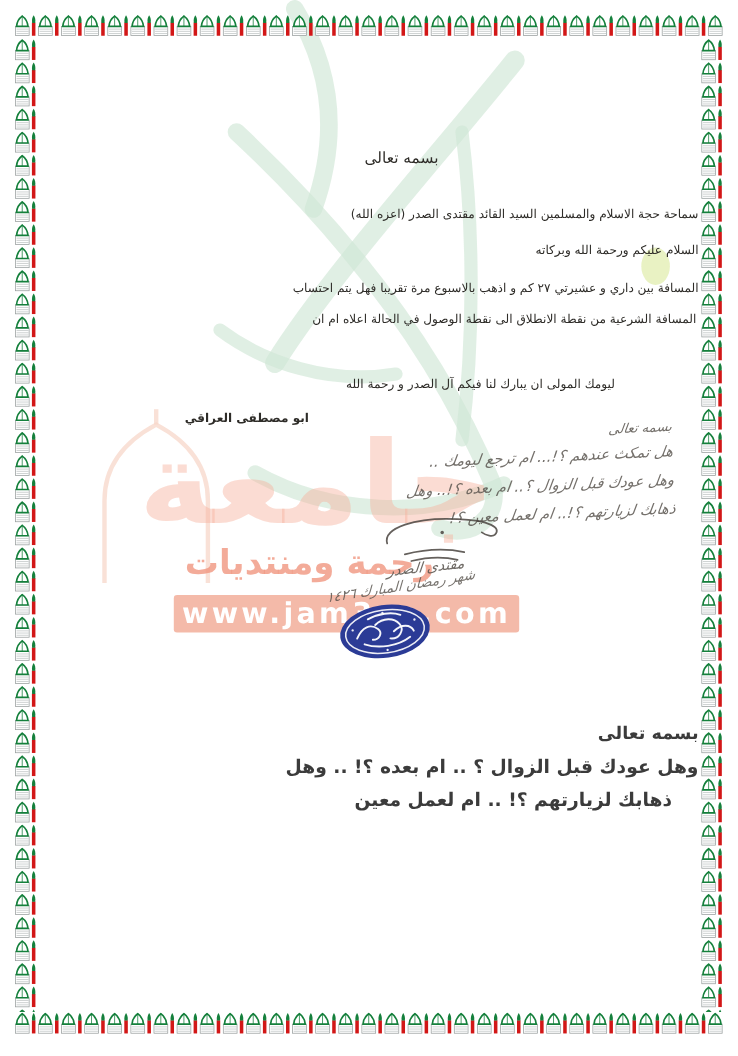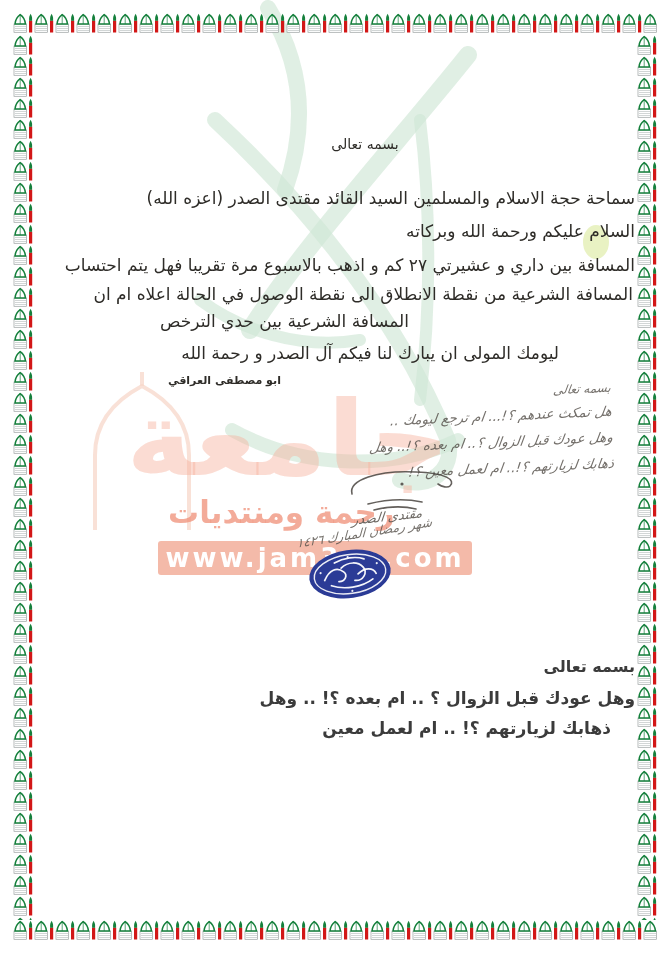--- a/index.html
+++ b/index.html
@@ -21,7 +21,7 @@
   .wm-urlbar span{color:#ffffff;font-weight:bold;font-size:26px;letter-spacing:3px;font-family:"DejaVu Sans",sans-serif;}
 
   
-  .txt{position:absolute;direction:rtl;color:#2e2c28;font-size:17px;white-space:nowrap;}
+  .txt{position:absolute;direction:rtl;color:#2e2c28;font-size:11px;white-space:nowrap;}
   .t-basmala{left:310px;top:136px;width:110px;text-align:center;font-size:14px;}
   .t-salutation{right:36px;top:188px;}
   .t-greeting{right:36px;top:221px;text-align:center;}

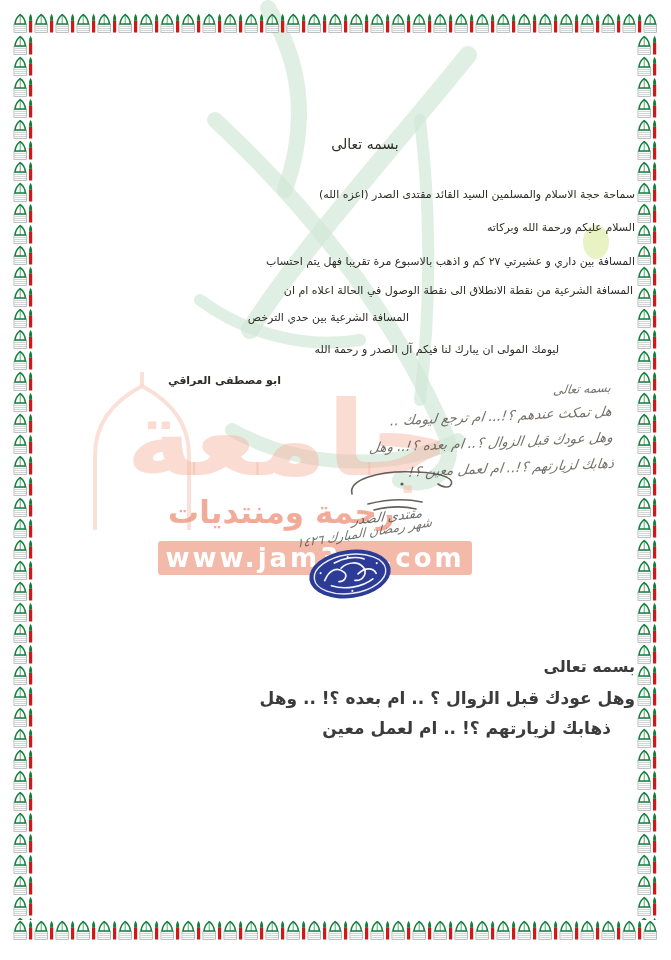--- a/index.html
+++ b/index.html
@@ -1572,7 +1572,6 @@
   <div class="txt t-greeting">السلام عليكم ورحمة الله وبركاته</div>
   <div class="txt t-body1">المسافة بين داري و عشيرتي ٢٧ كم و اذهب بالاسبوع مرة تقريبا فهل يتم احتساب</div>
   <div class="txt t-body2">المسافة الشرعية من نقطة الانطلاق الى نقطة الوصول في الحالة اعلاه ام ان</div>
-  <div class="txt t-body3">المسافة الشرعية بين حدي الترخص</div>
   <div class="txt t-closing">ليومك المولى ان يبارك لنا فيكم آل الصدر و رحمة الله</div>
   <div class="txt t-sender">ابو مصطفى العراقي</div>
 

